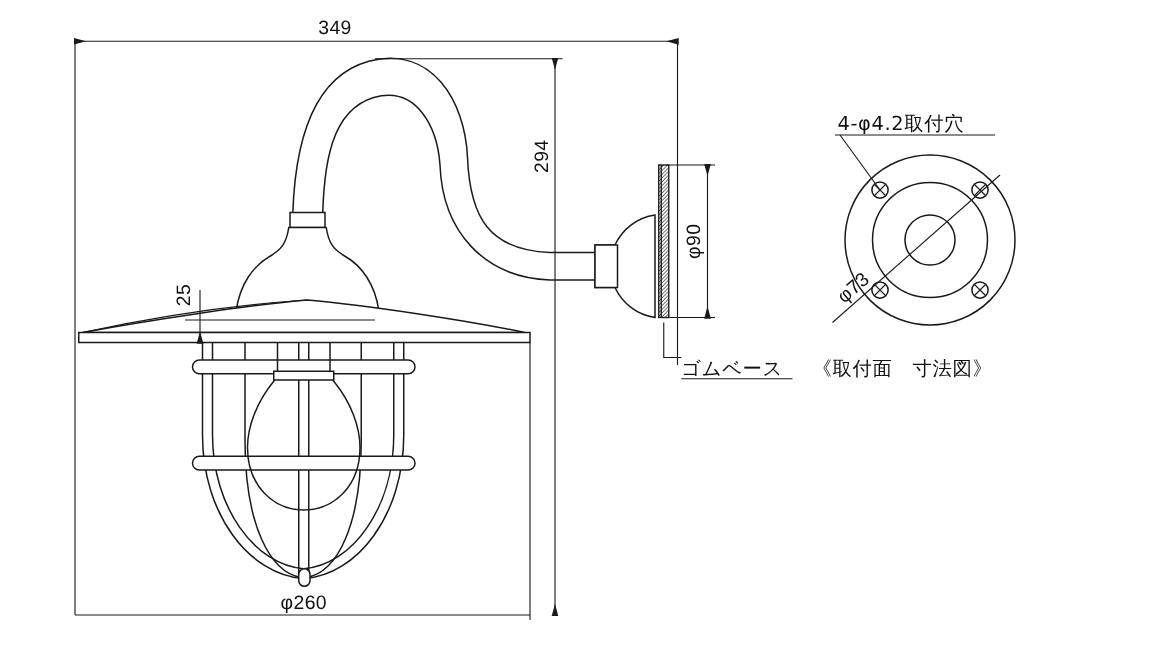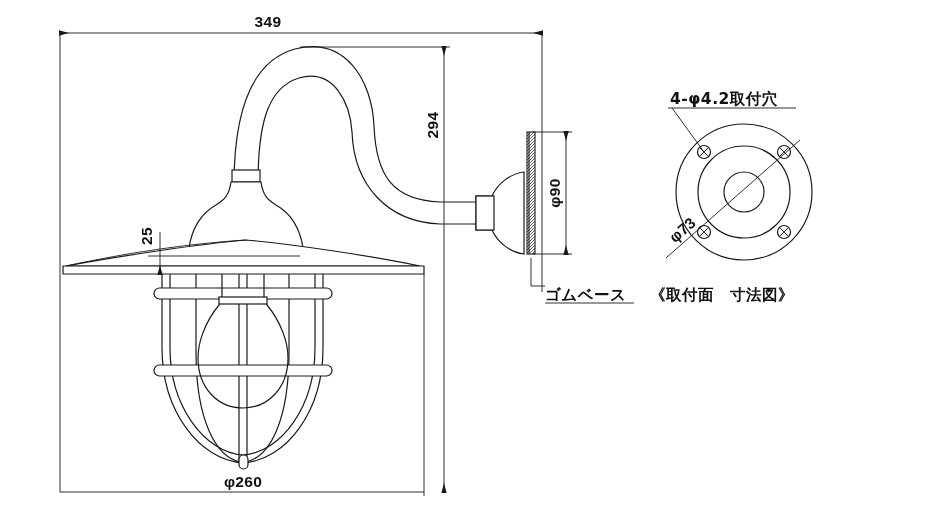--- a/index.html
+++ b/index.html
@@ -5,7 +5,7 @@
   html,body{margin:0;padding:0;background:#ffffff;}
   body{width:935px;height:531px;overflow:hidden;
        font-family:"Liberation Sans","DejaVu Sans",sans-serif;}
-  #sheet{position:relative;width:935px;height:531px;background:#fff;font-weight:bold;}
+  #sheet{position:relative;width:935px;height:531px;background:#fff;}
   svg{display:block;}
   .ln{stroke:#1a1a1a;fill:none;stroke-width:1.1;}
   .thin{stroke:#1a1a1a;fill:none;stroke-width:0.9;}

